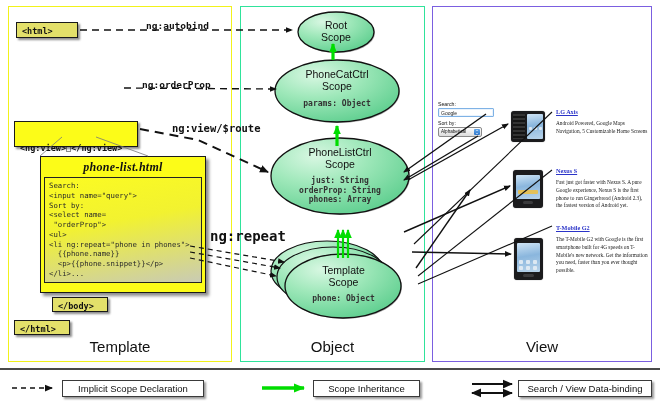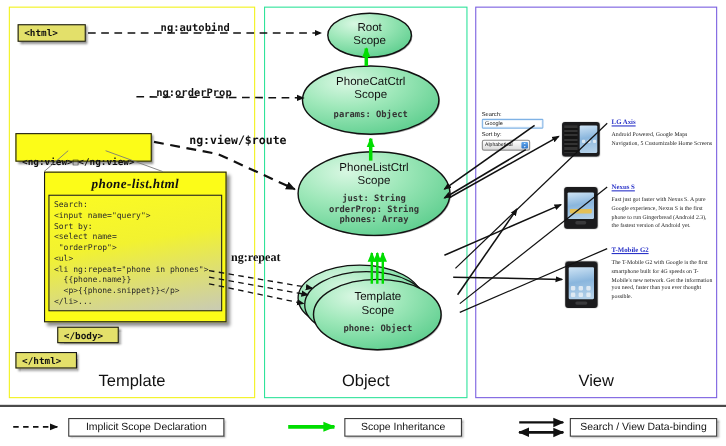--- a/index.html
+++ b/index.html
@@ -328,7 +328,7 @@
   <div class="wlabel" style="left:146px;top:20px;font-size:9.5px;">ng:autobind</div>
   <div class="wlabel" style="left:142px;top:79px;font-size:9.5px;">ng:orderProp</div>
   <div class="wlabel" style="left:172px;top:122px;font-size:10.5px;">ng:view/$route</div>
-  <div class="wlabel" style="left:210px;top:228px;font-size:11px;font-family:Liberation Serif, serif;">ng:repeat</div>
+  <div class="wlabel" style="left:210px;top:228px;font-size:14px;">ng:repeat</div>
 
   <div class="legend">
     <div class="sep"></div>

